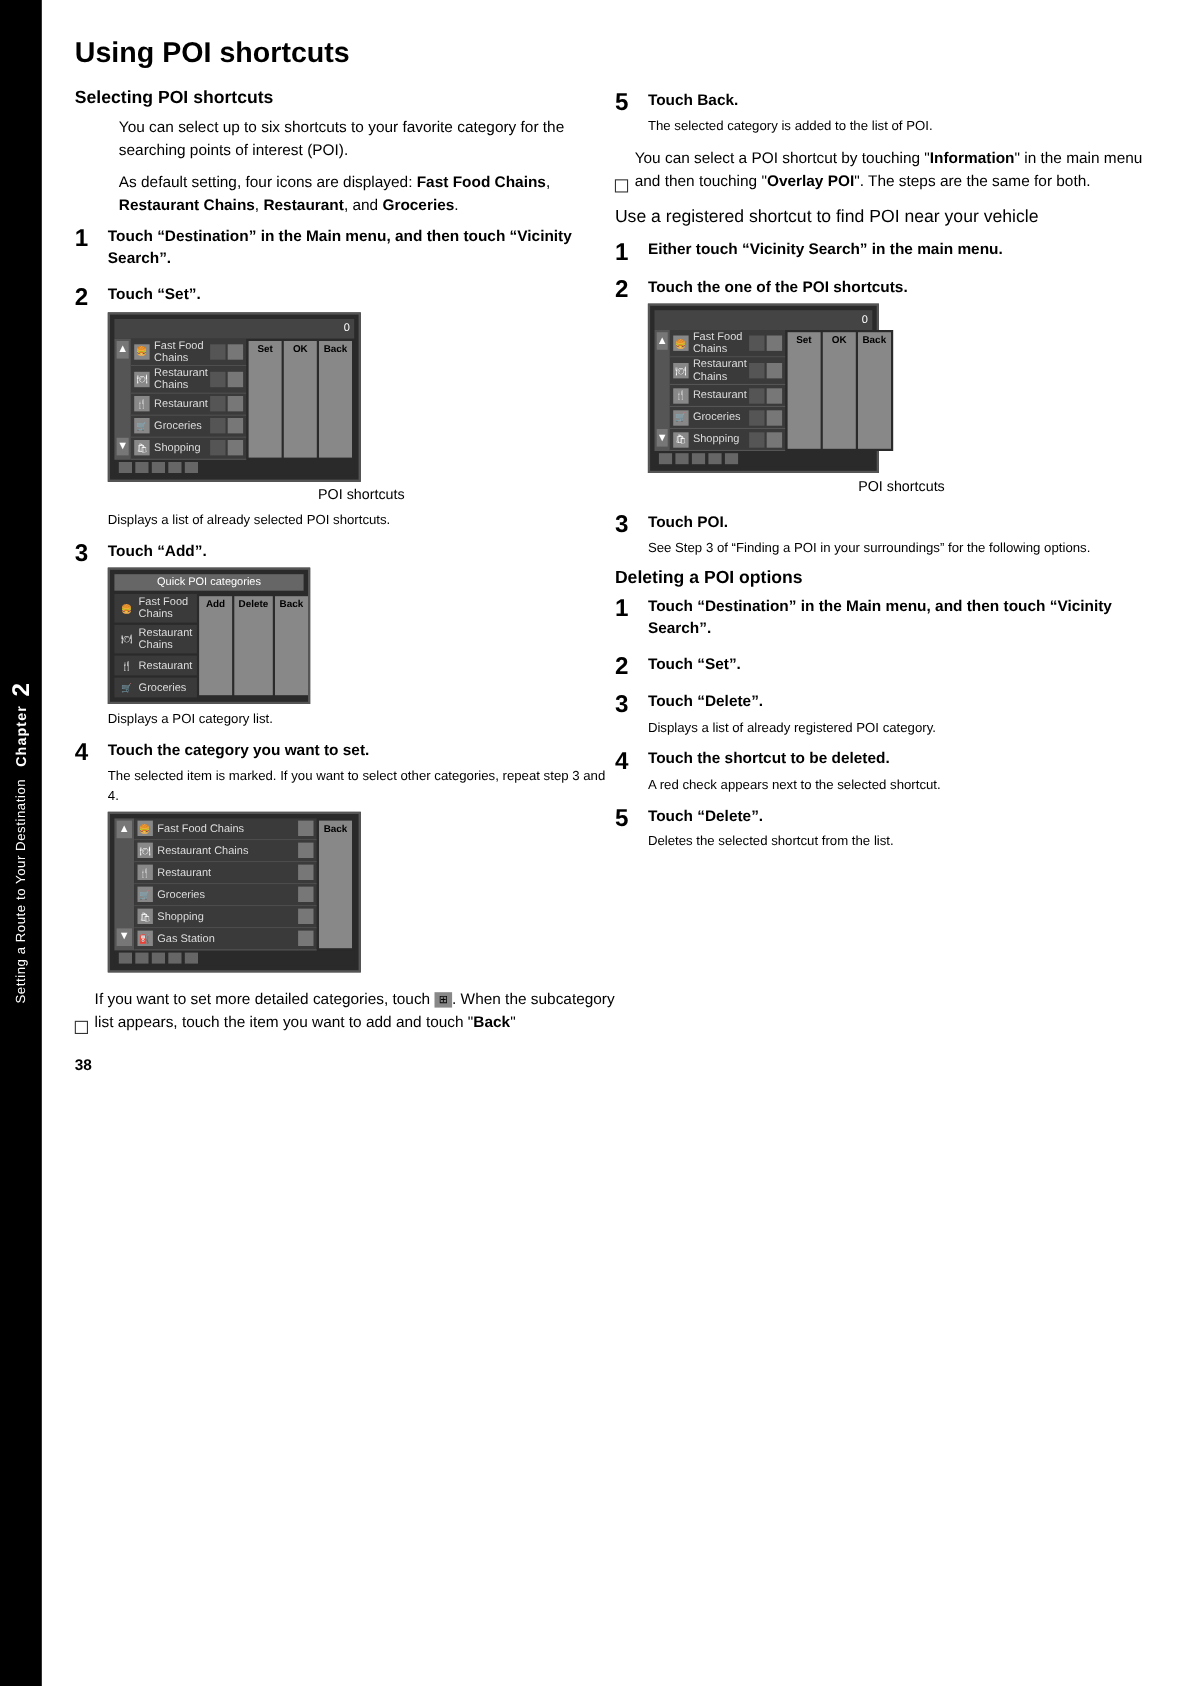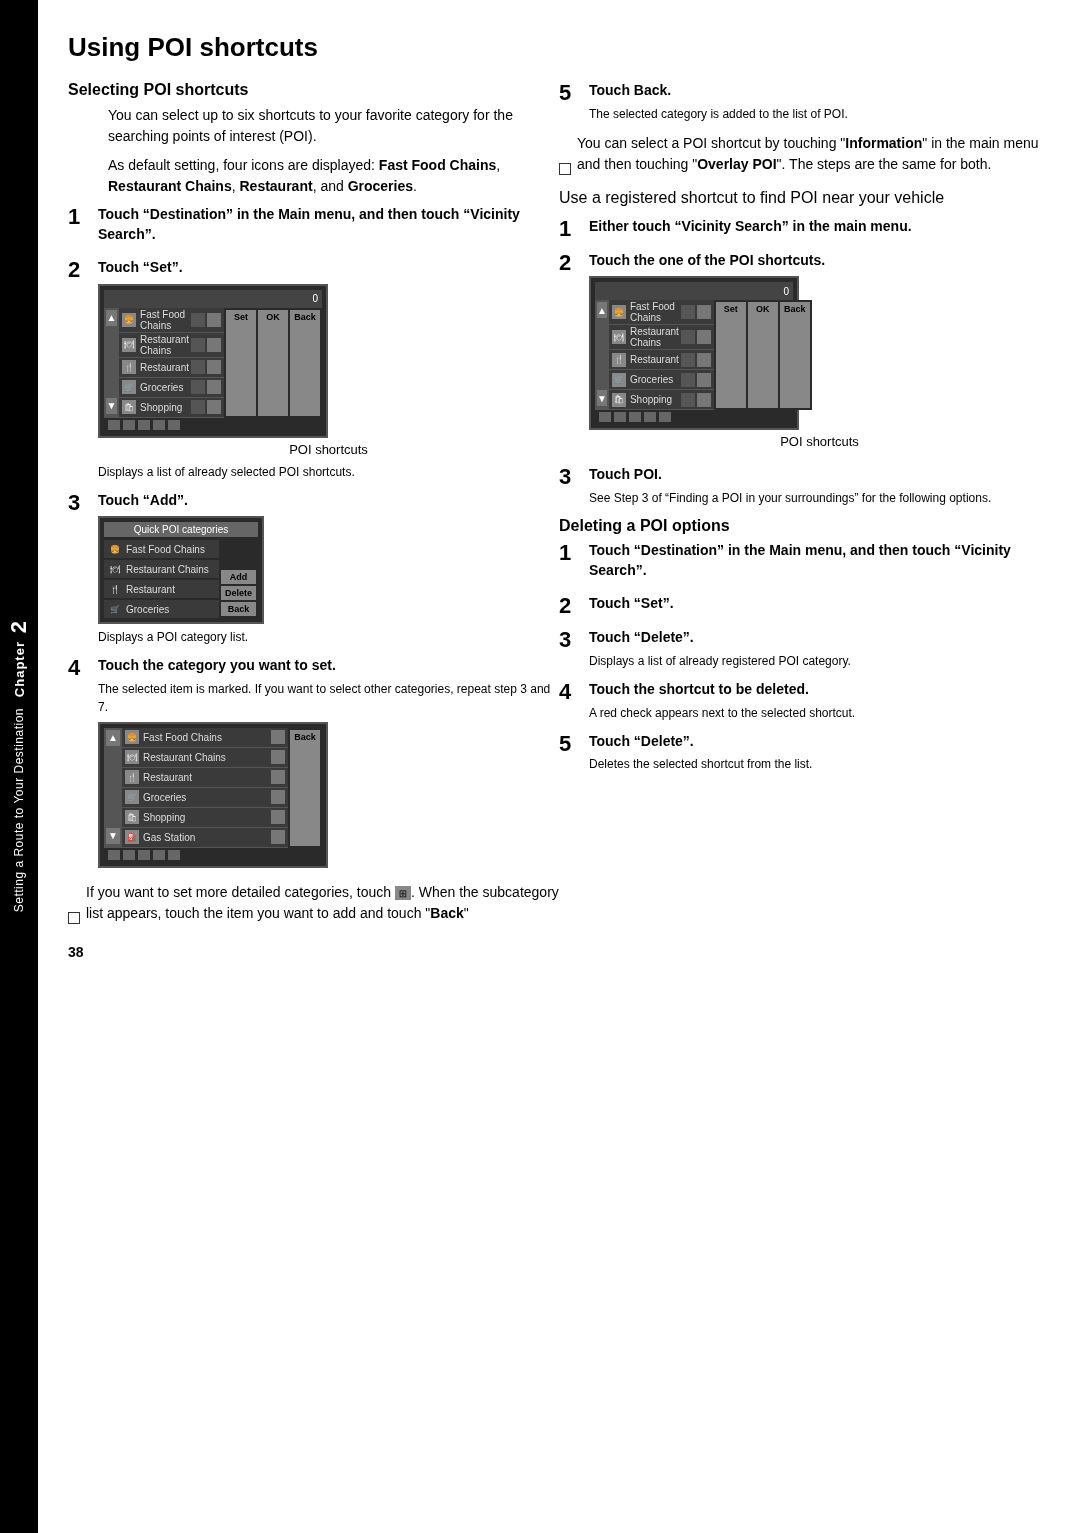--- a/index.html
+++ b/index.html
@@ -383,7 +383,7 @@
     .cat-screen {
       background: #2a2a2a;
       border: 2px solid #555;
-      width: 166px;
+      width: 184px;
       margin: 6px 0 4px 0;
       padding: 4px;
     }

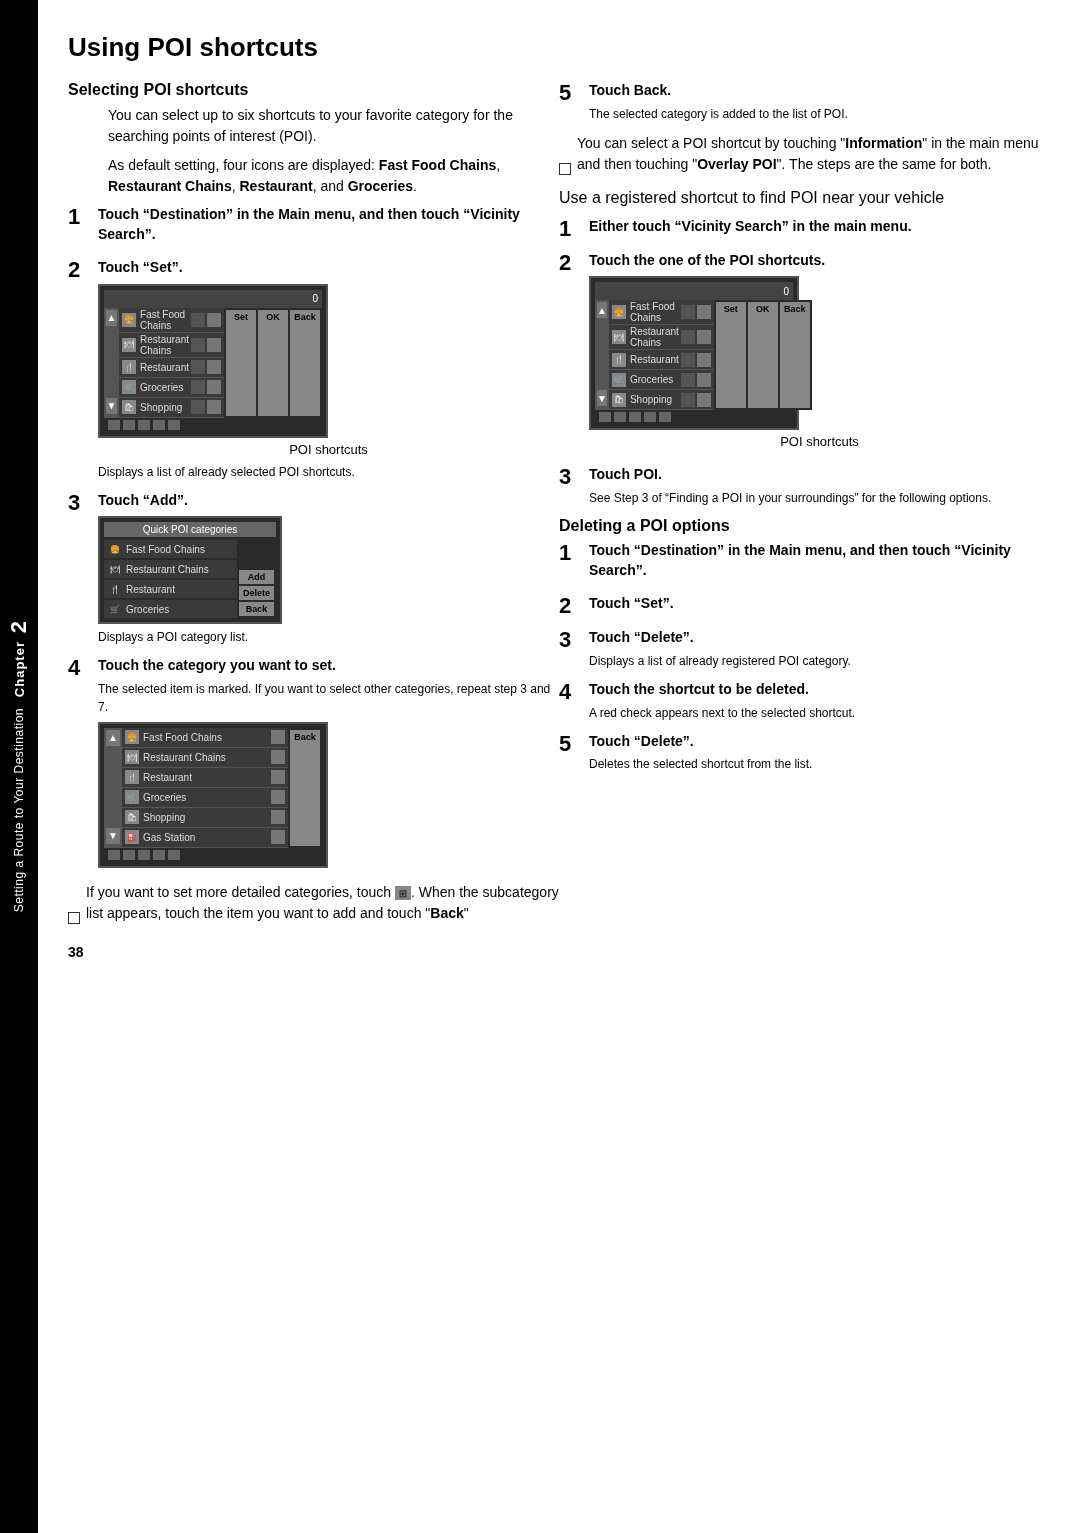--- a/index.html
+++ b/index.html
@@ -333,7 +333,7 @@
 
     .quick-btns-area {
       display: flex;
-      flex-direction: column;
+      flex-direction: row;
       justify-content: flex-end;
       gap: 2px;
       padding: 2px;

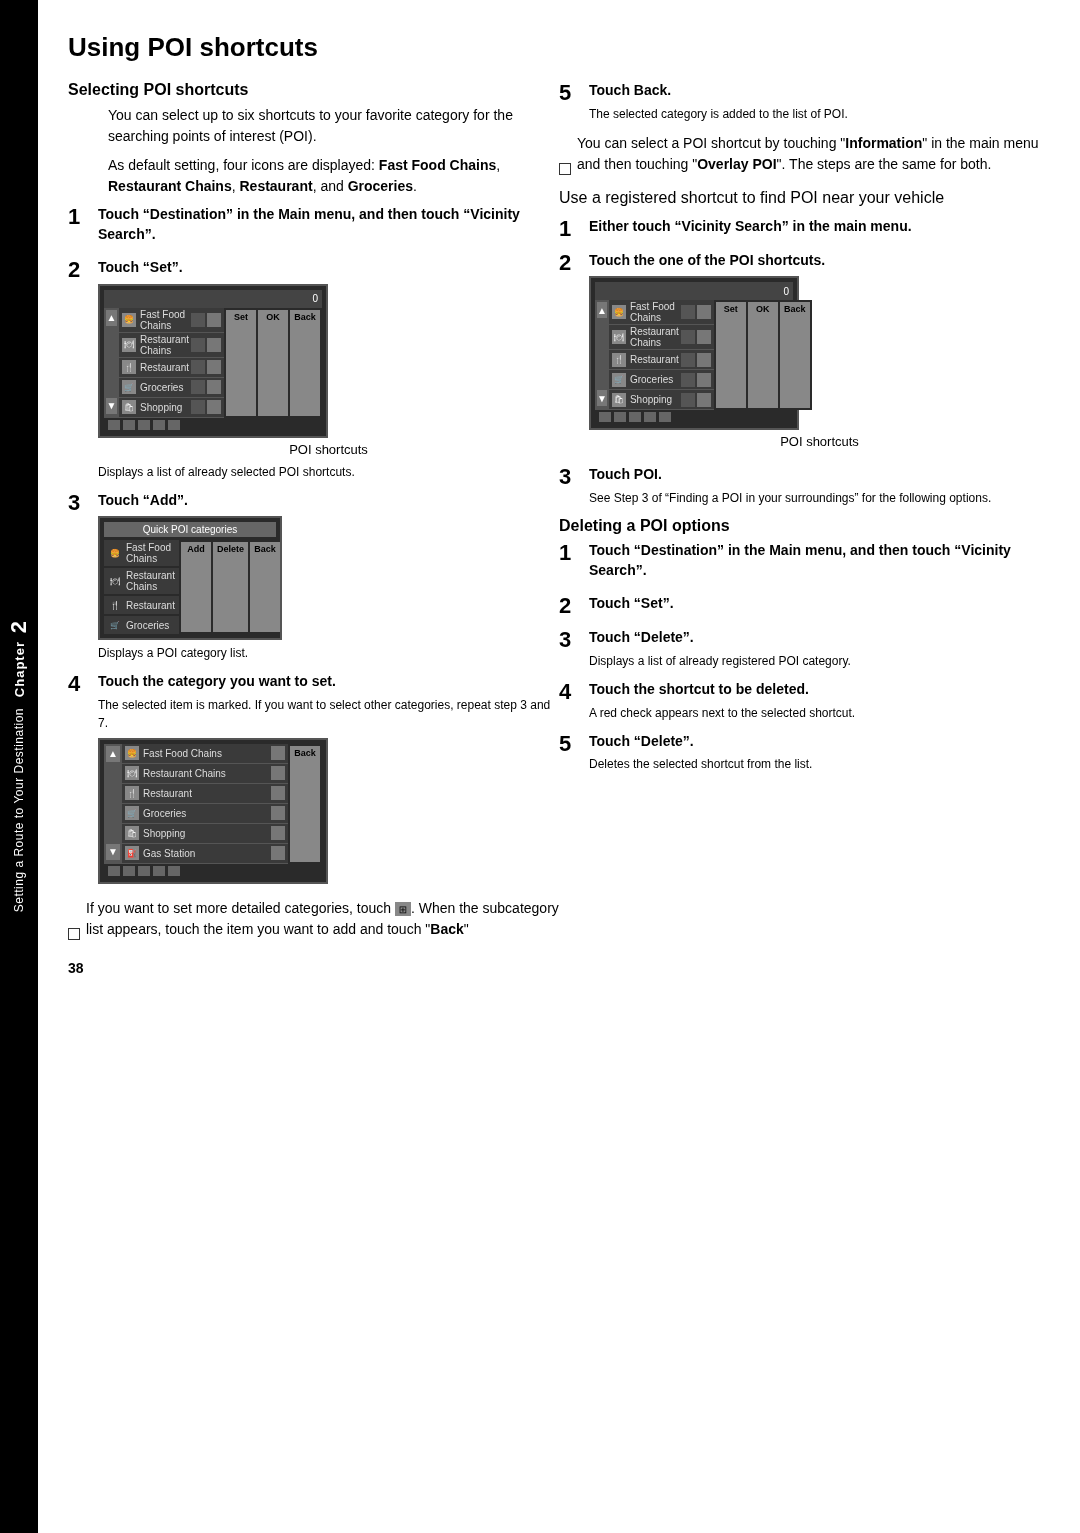--- a/index.html
+++ b/index.html
@@ -547,7 +547,7 @@
           <div class="step-num">4</div>
           <div class="step-content">
             <div class="step-label">Touch the category you want to set.</div>
-            <p class="step-body">The selected item is marked. If you want to select other categories, repeat step 3 and 7.</p>
+            <p class="step-body">The selected item is marked. If you want to select other categories, repeat step 3 and 4.</p>
 
             <div class="sel-screen">
               <div class="poi-scroll-area">

